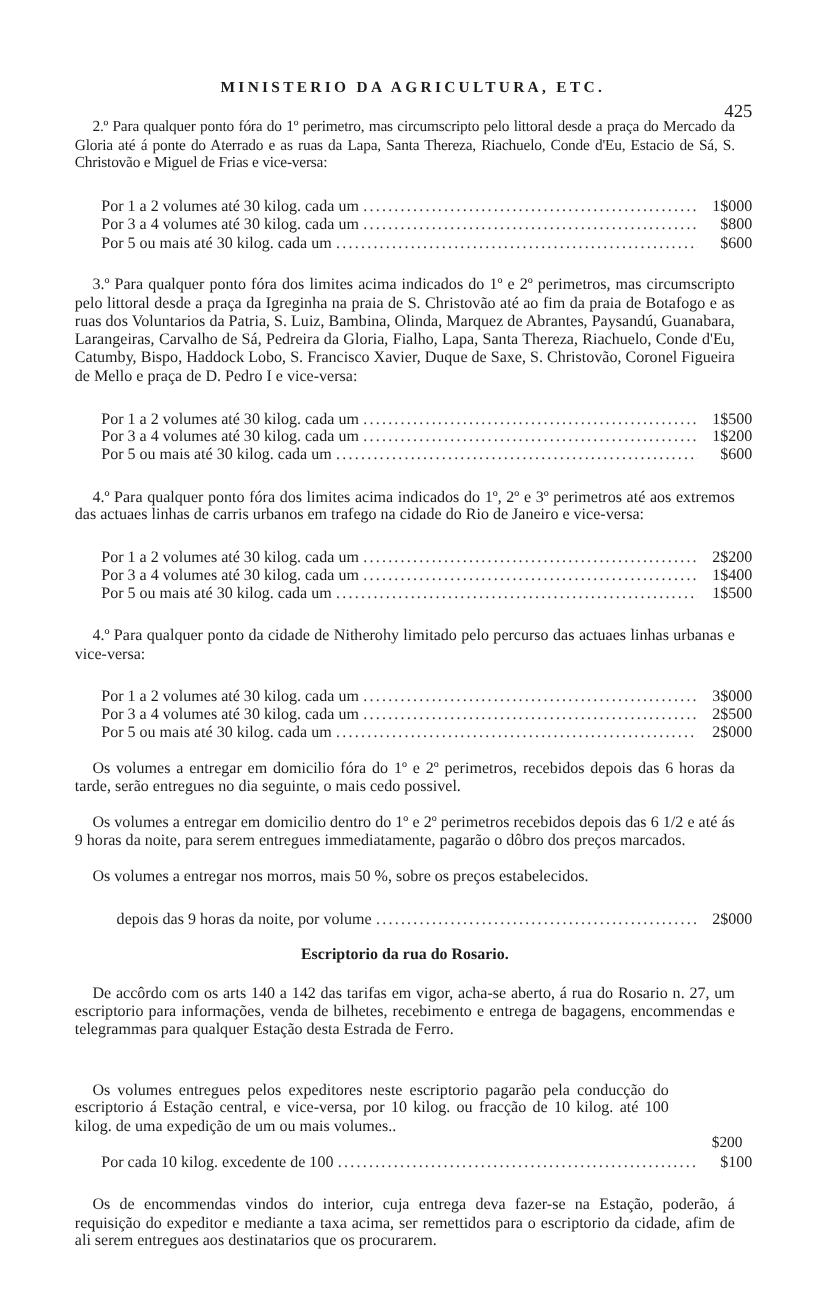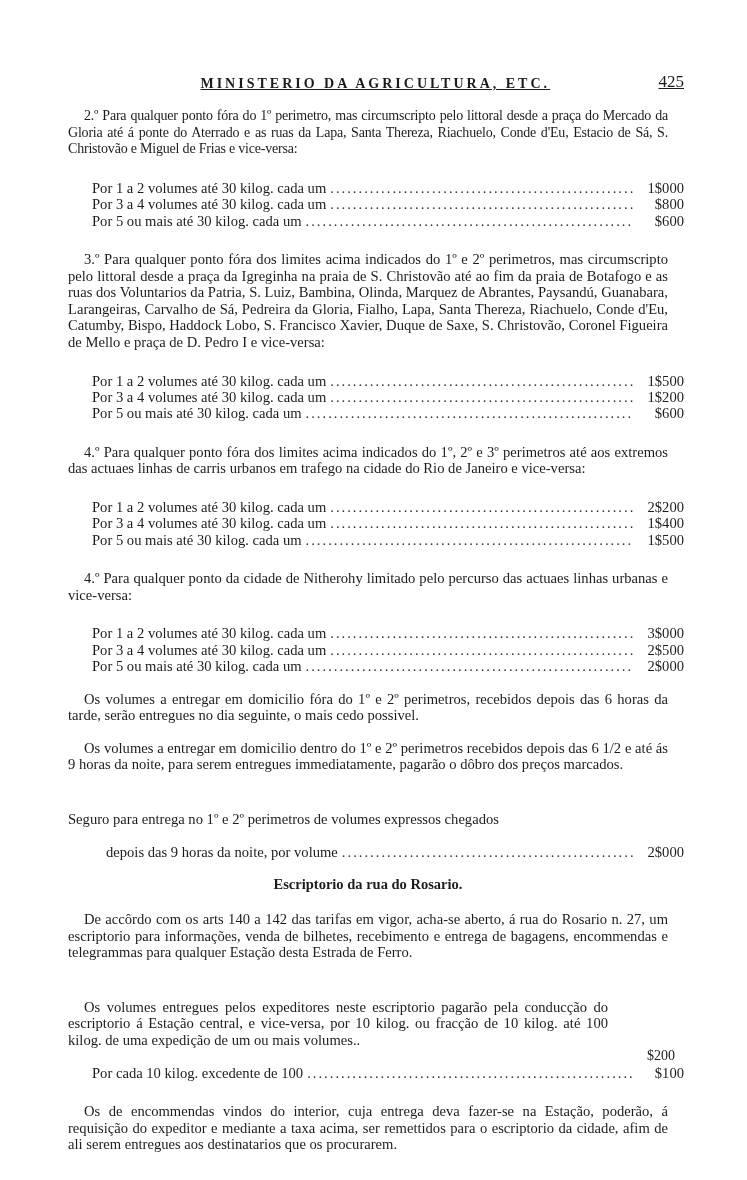--- a/index.html
+++ b/index.html
@@ -6,7 +6,7 @@
   body { width: 747px; height: 1180px; position: relative; overflow: hidden; color: #1c1c1c;
          font-family: "Liberation Serif", "DejaVu Serif", serif; }
   .page { position: absolute; left: 52px; top: 70px; width: 632px; }
-  .header { display: flex; justify-content: space-between; align-items: flex-end; height: 22px; text-decoration: underline; }
+  .header { display: flex; justify-content: space-between; align-items: center; height: 22px; }
   .header .title { flex: 1; text-align: center; font-weight: bold; letter-spacing: 3px; font-size: 14px; padding-left: 40px; }
   .header .pnum { font-size: 17px; margin-top: 39px; }
   p { margin: 16px; font-size: 14.6px; line-height: 16.6px; text-align: justify; }

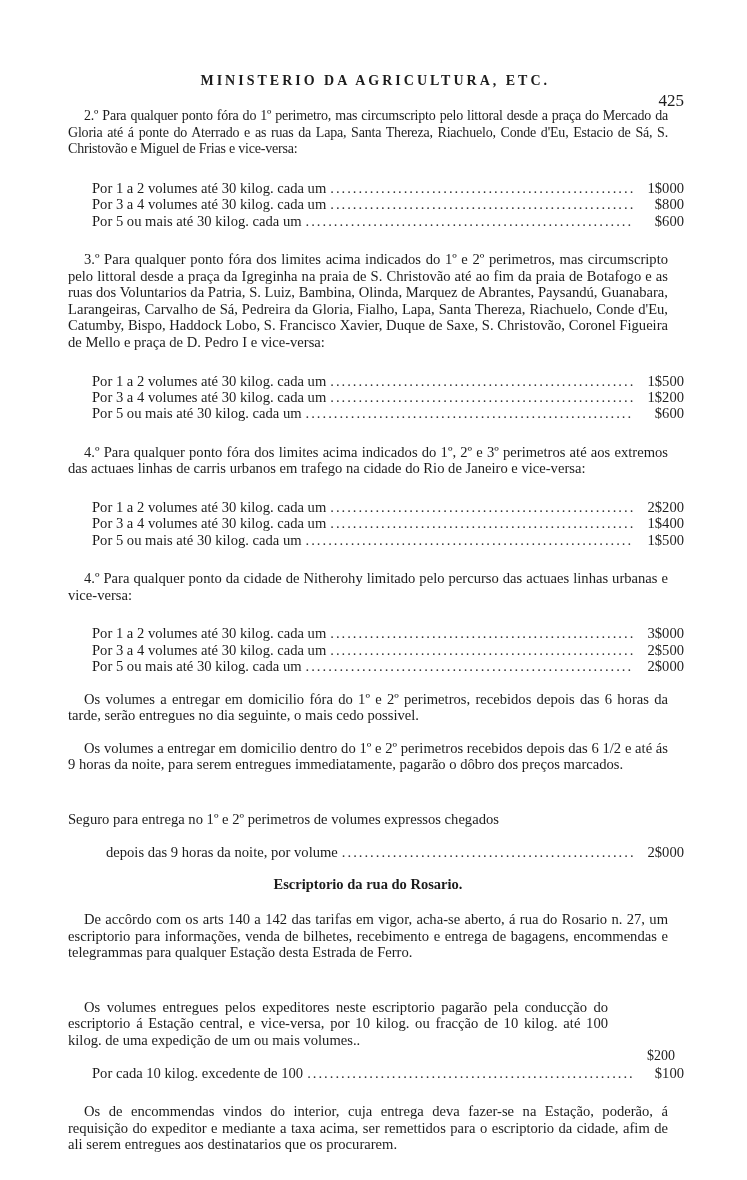--- a/index.html
+++ b/index.html
@@ -108,6 +108,7 @@
 
   <p class="ind">Os volumes a entregar em domicilio fóra do 1º e 2º perimetros, recebidos depois das 6 horas da tarde, serão entregues no dia seguinte, o mais cedo possivel.</p>
   <p class="ind">Os volumes a entregar em domicilio dentro do 1º e 2º perimetros recebidos depois das 6 1/2 e até ás 9 horas da noite, para serem entregues immediatamente, pagarão o dôbro dos preços marcados.</p>
+  <p class="ind">Os volumes a entregar nos morros, mais 50 %, sobre os preços estabelecidos.</p>
   <div class="gap"></div>
 
   <p>Seguro para entrega no 1º e 2º perimetros de volumes expressos chegados</p>

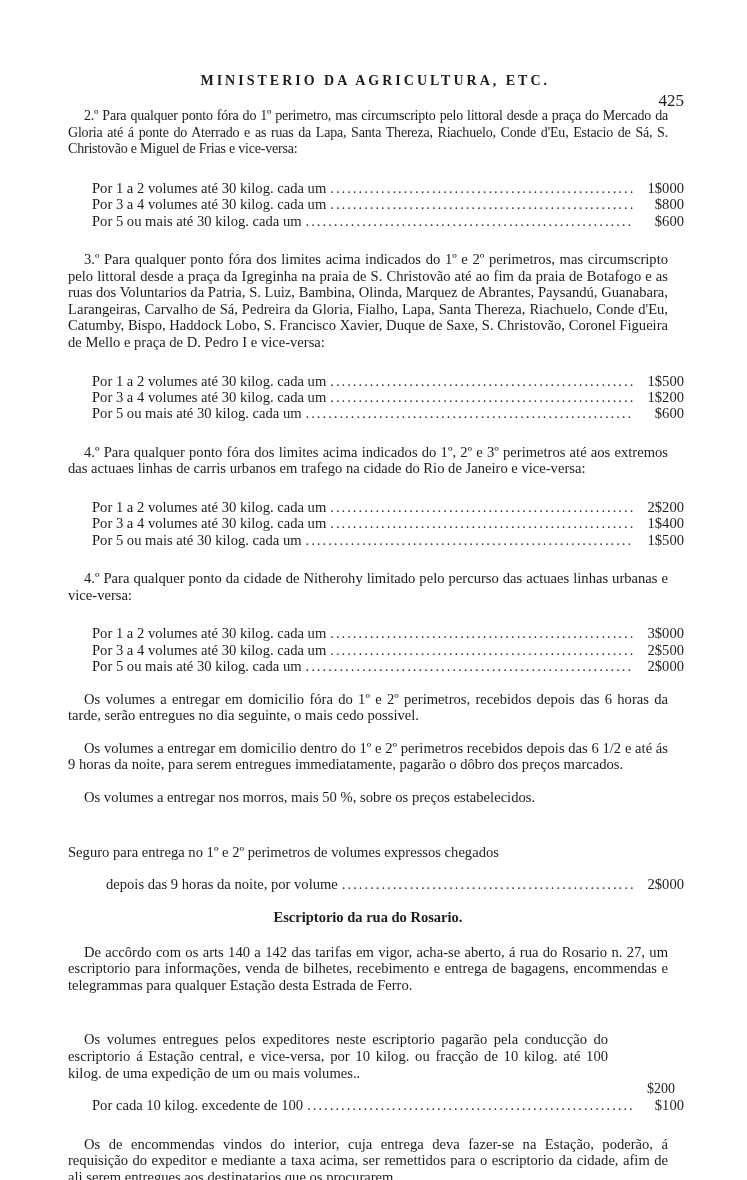--- a/index.html
+++ b/index.html
@@ -111,7 +111,6 @@
   <p class="ind">Os volumes a entregar nos morros, mais 50 %, sobre os preços estabelecidos.</p>
   <div class="gap"></div>
 
-  <p>Seguro para entrega no 1º e 2º perimetros de volumes expressos chegados</p>
   <div class="row ind2">
       <span class="lbl">depois das 9 horas da noite, por volume</span>
       <span class="dots"></span>

